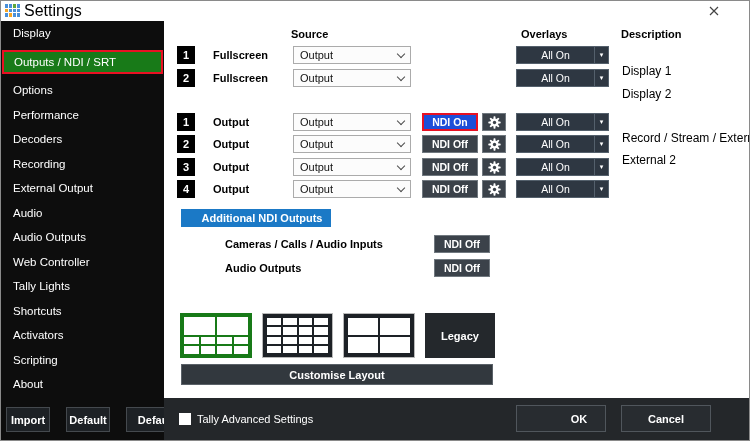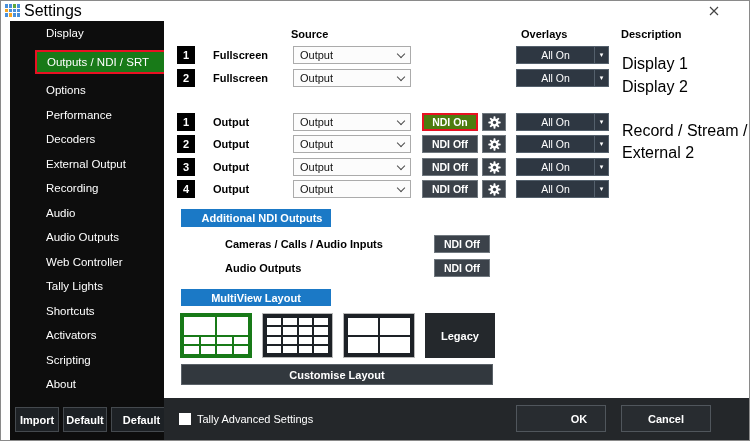--- a/index.html
+++ b/index.html
@@ -17,7 +17,7 @@
   .close-btn { position:absolute; left:704px; top:2px; width:18px; height:16px; display:flex; align-items:center; justify-content:center; cursor:default; }
 
   
-  .sidebar { position:absolute; left:9px; top:20px; width:163px; height:420px; background:#0d0d0d;padding-left:24px; }
+  .sidebar { position:absolute; left:0; top:20px; width:163px; height:420px; background:#0d0d0d; }
   .nav-item { height:24.5px; line-height:24.5px; padding-left:12px; font-size:11.5px; color:#ffffff; white-space:nowrap; }
   .nav-item.selected { background:#187a18; border:2px solid #e81123; margin:4px 1px; line-height:20px; padding-left:10px; }
   .side-buttons { position:absolute; left:5px; bottom:9px; display:flex; gap:4px;margin-top:12px; }

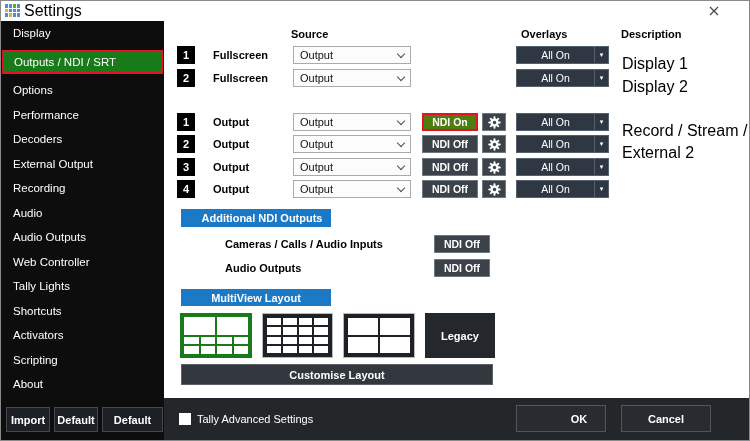--- a/index.html
+++ b/index.html
@@ -48,7 +48,7 @@
   .allon .txt { flex:1; text-align:center; line-height:16px; }
   .allon .arrow { width:14px; border-left:1px solid #54606c; display:flex; align-items:center; justify-content:center;
                   font-size:7px; color:#fff; }
-  .desc { position:absolute; left:458px; top:9px; font-size:16px; color:#000; line-height:18px; white-space:nowrap; }
+  .desc { position:absolute; left:458px; top:16px; font-size:12px; color:#000; line-height:18px; white-space:nowrap; }
 
   .blue-btn { position:absolute; background:#1b79c6; color:#fff; font-weight:bold; font-size:11px;
               display:flex; align-items:center; justify-content:center; }

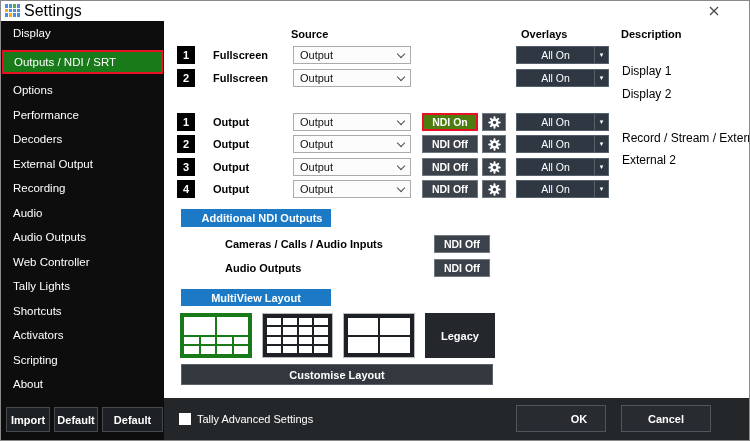--- a/index.html
+++ b/index.html
@@ -40,7 +40,7 @@
                  transform:rotate(45deg); margin-top:-3px; }
   .ndi-btn { position:absolute; left:258px; top:0; width:56px; height:18px; background:#3b424a; border:1px solid #70787f;
              color:#fff; font-weight:bold; font-size:10.5px; display:flex; align-items:center; justify-content:center; }
-  .ndi-btn.on { background:#4d7c0f; border:2px solid #e81123; }
+  .ndi-btn.on { background:#1d4ed8; border:2px solid #e81123; }
   .gear-btn { position:absolute; left:318px; top:0; width:24px; height:18px; background:#3b424a; border:1px solid #70787f;
               display:flex; align-items:center; justify-content:center; }
   .allon { position:absolute; left:352px; top:0; width:93px; height:18px; background:#2e3742; border:1px solid #54606c;

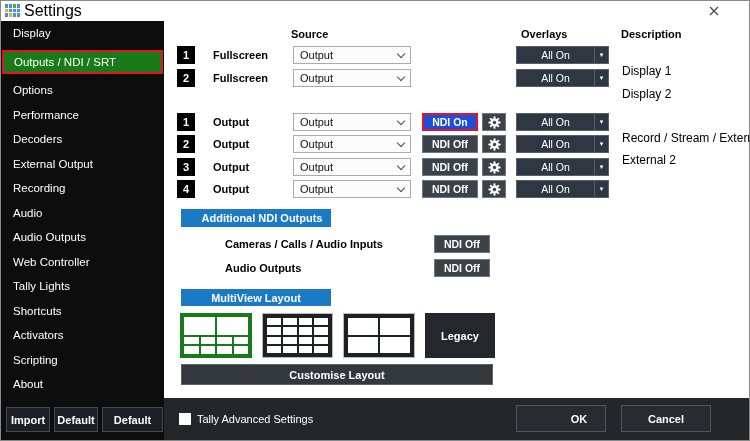--- a/index.html
+++ b/index.html
@@ -113,8 +113,8 @@
     <div class="nav-item">Options</div>
     <div class="nav-item">Performance</div>
     <div class="nav-item">Decoders</div>
+    <div class="nav-item">Recording</div>
     <div class="nav-item">External Output</div>
-    <div class="nav-item">Recording</div>
     <div class="nav-item">Audio</div>
     <div class="nav-item">Audio Outputs</div>
     <div class="nav-item">Web Controller</div>

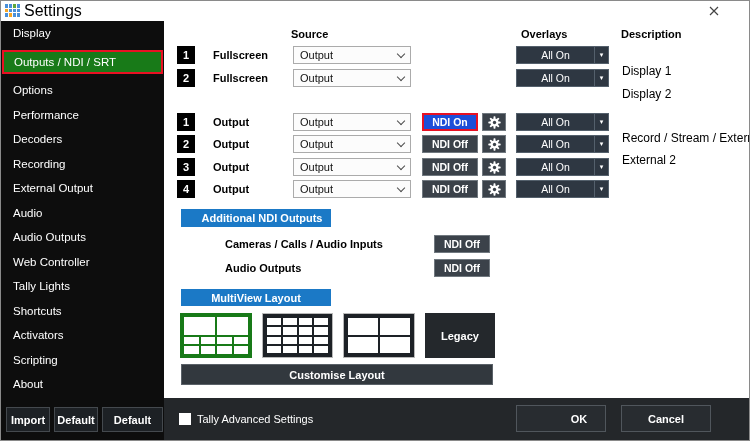--- a/index.html
+++ b/index.html
@@ -277,7 +277,6 @@
       <div class="ndi-btn">NDI Off</div>
     </div>
 
-    <div class="blue-btn btn-multiview">MultiView Layout</div>
 
     <div class="mv-thumb mv-green">
       <div class="mv-top">

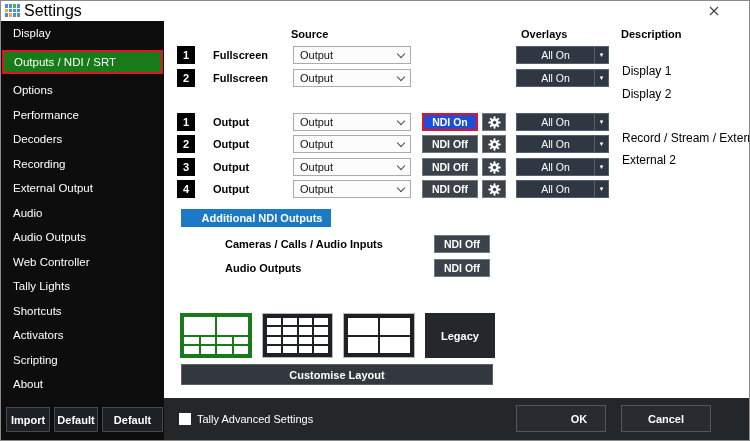--- a/index.html
+++ b/index.html
@@ -20,7 +20,7 @@
   .sidebar { position:absolute; left:0; top:20px; width:163px; height:420px; background:#0d0d0d; }
   .nav-item { height:24.5px; line-height:24.5px; padding-left:12px; font-size:11.5px; color:#ffffff; white-space:nowrap; }
   .nav-item.selected { background:#187a18; border:2px solid #e81123; margin:4px 1px; line-height:20px; padding-left:10px; }
-  .side-buttons { position:absolute; left:5px; bottom:9px; display:flex; gap:4px;margin-top:12px; }
+  .side-buttons { position:absolute; left:5px; bottom:9px; display:flex; gap:16px;margin-top:12px; }
   .side-btn { height:25px; background:#1d2125; border:1px solid #44494e; color:#fff; font-weight:bold; font-size:11px;
               display:flex; align-items:center; justify-content:center; }
   .side-btn.w1 { width:44px; } .side-btn.w2 { width:44px; } .side-btn.w3 { width:61px; }

